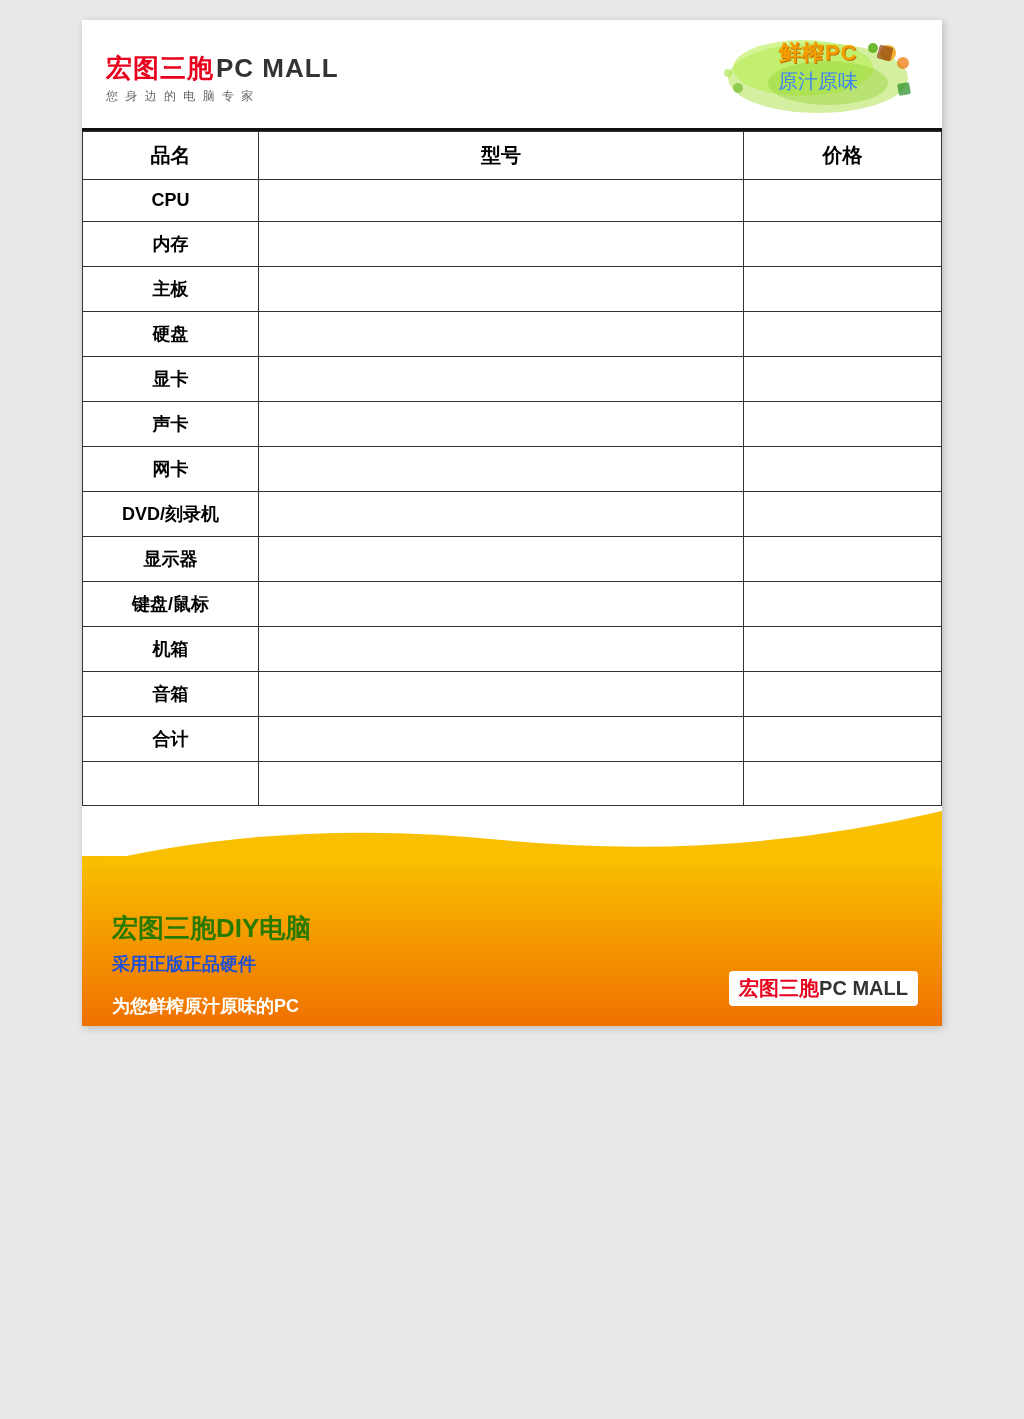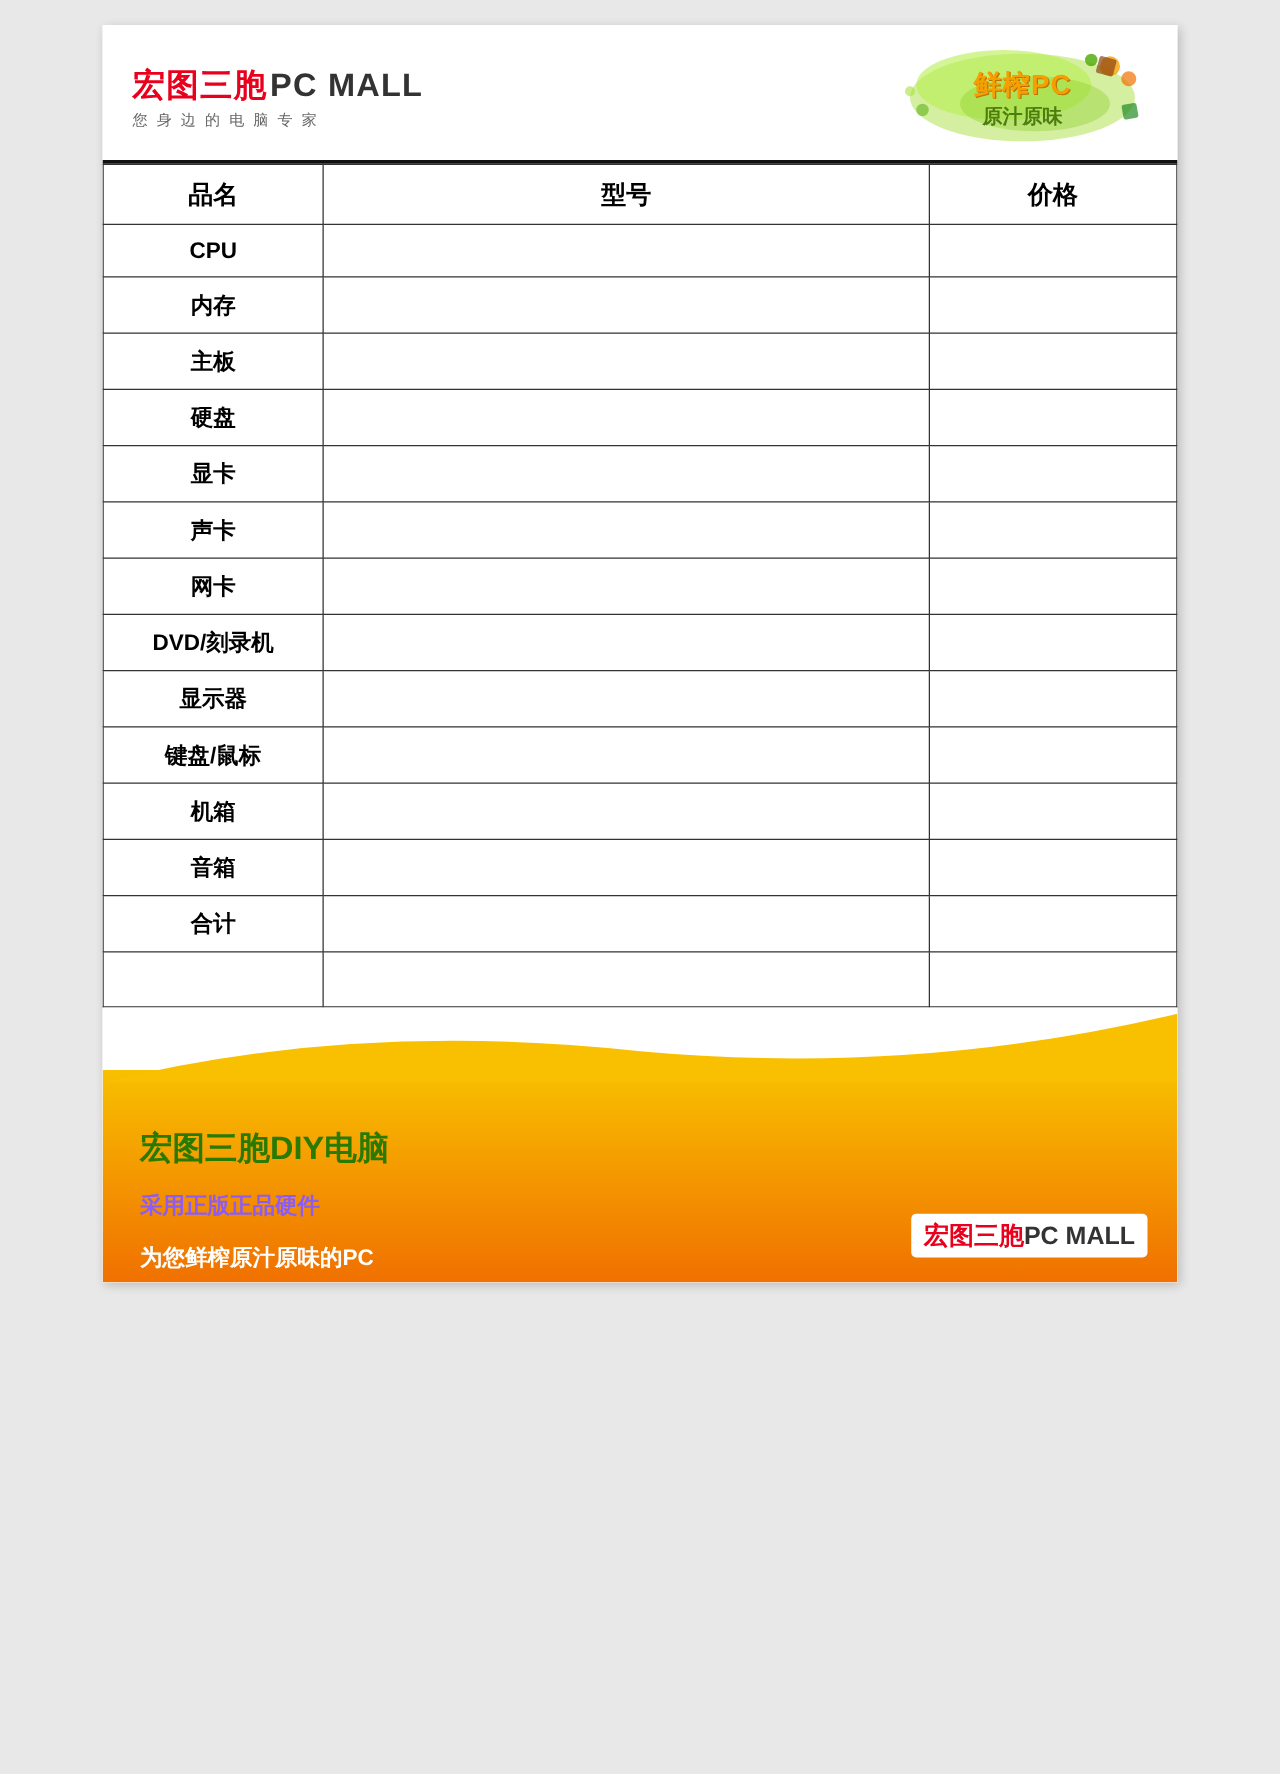--- a/index.html
+++ b/index.html
@@ -65,7 +65,6 @@
       width: 200px;
       height: 80px;
       display: flex;
-      align-items: center;
       justify-content: center;
     }
     .splash-bg {

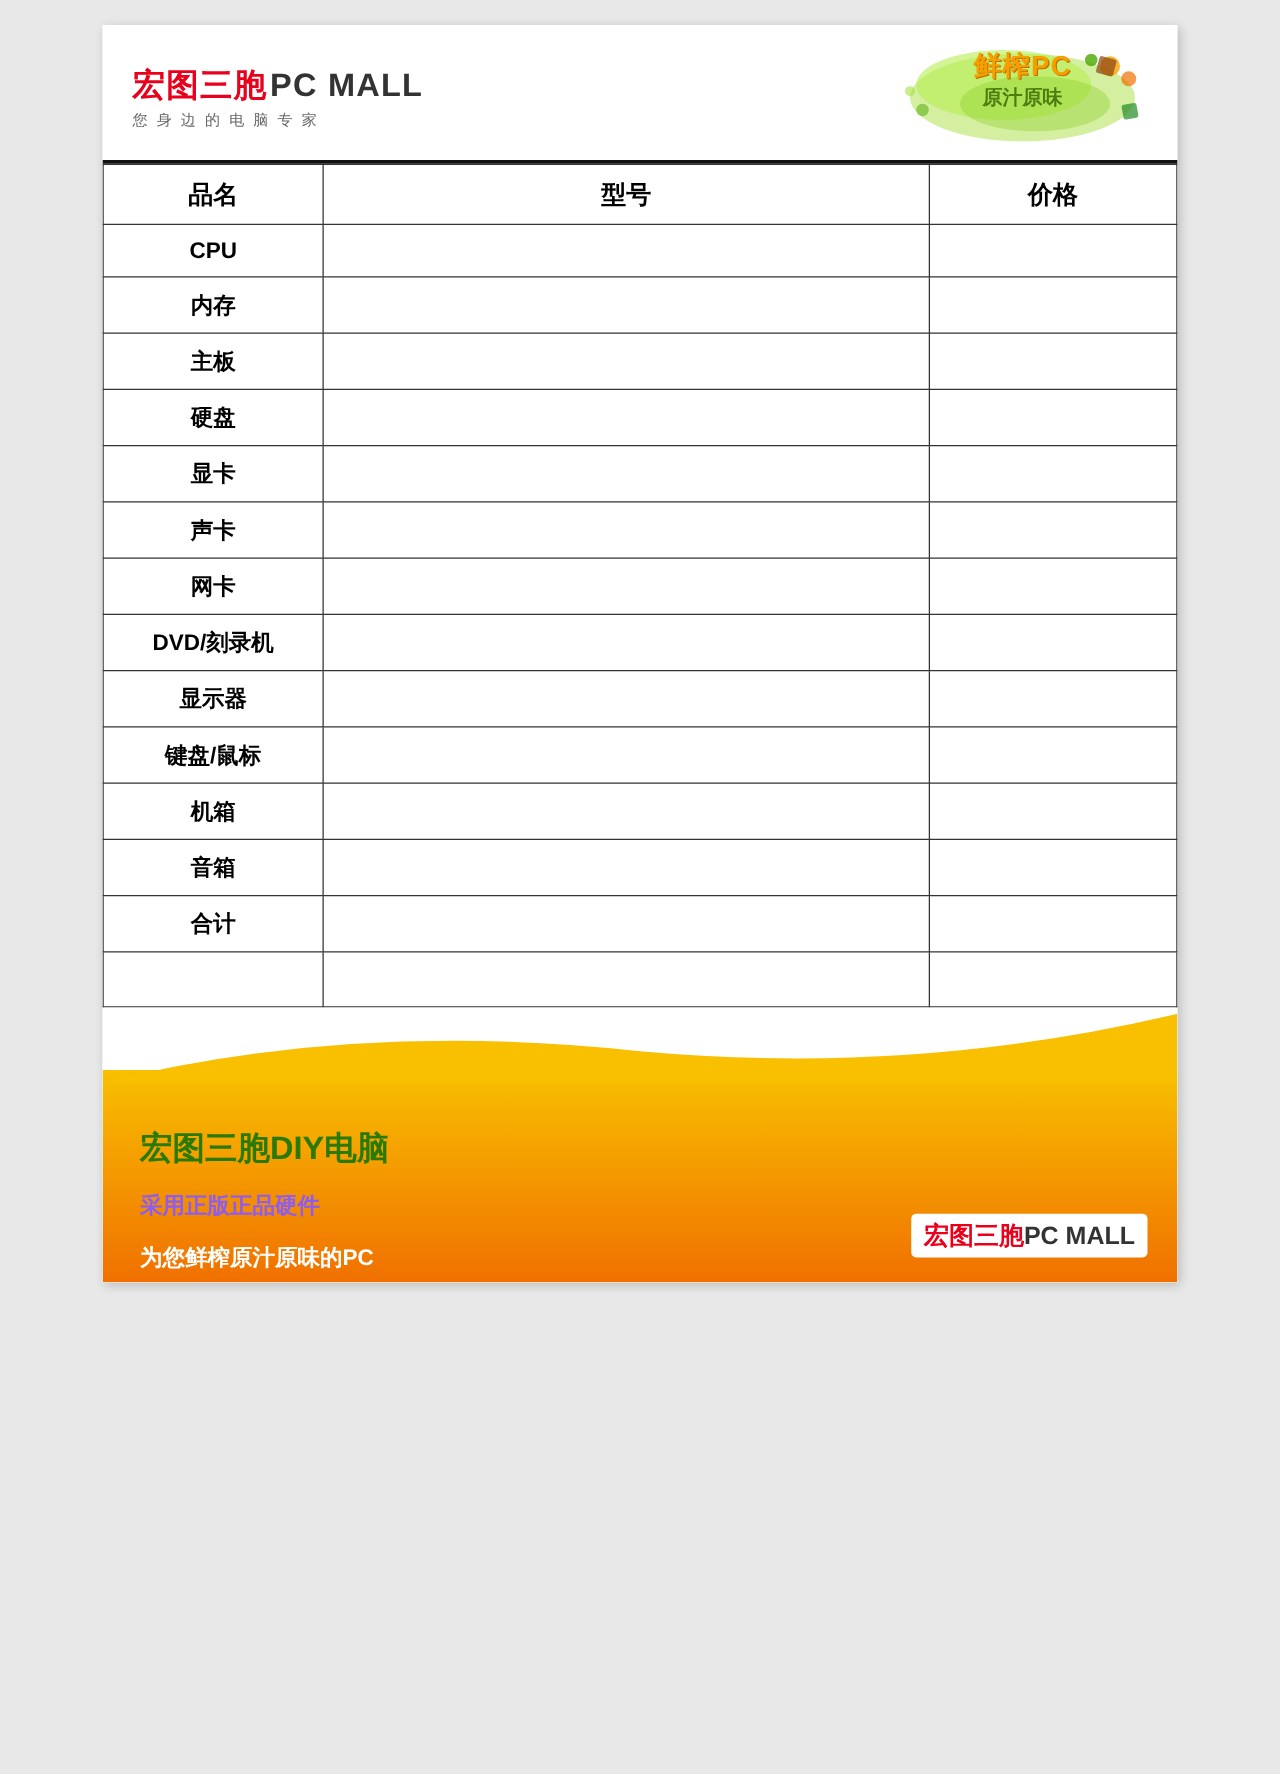--- a/index.html
+++ b/index.html
@@ -86,9 +86,9 @@
       text-shadow: 1px 1px 0 #c07000;
     }
     .fresh-subtitle {
-      color: #4d7c0f;
-      font-size: 16px;
-      font-weight: 700;
+      color: #3b82f6;
+      font-size: 20px;
+      font-weight: 400;
     }
 
     

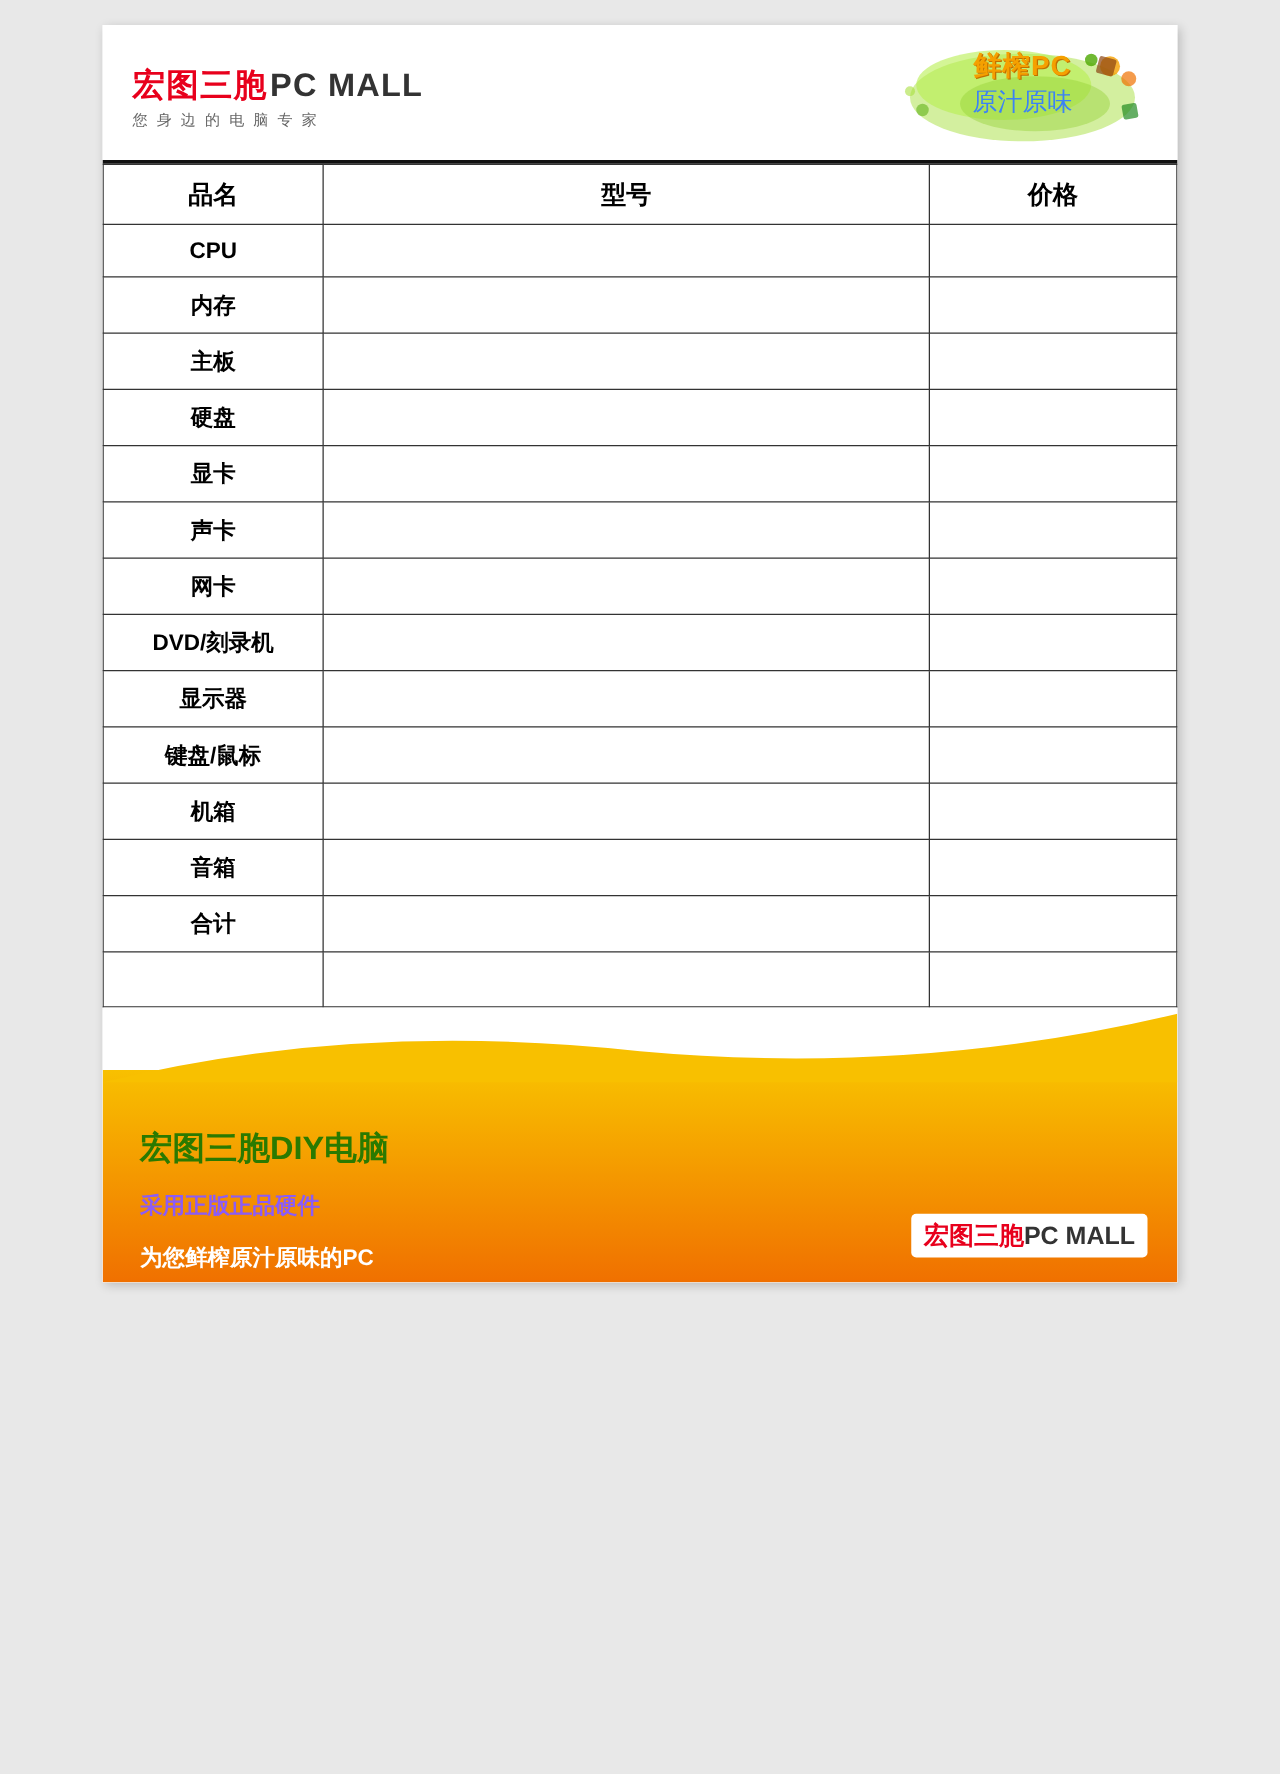--- a/index.html
+++ b/index.html
@@ -148,10 +148,10 @@
       font-family: 'SimHei', sans-serif;
     }
     .footer-sub1 {
-      color: #8b5cf6;
+      color: #1d4ed8;
       font-size: 18px;
       font-weight: bold;
-      margin-top: 16px;
+      margin-top: 6px;
     }
     .footer-sub2 {
       color: white;

